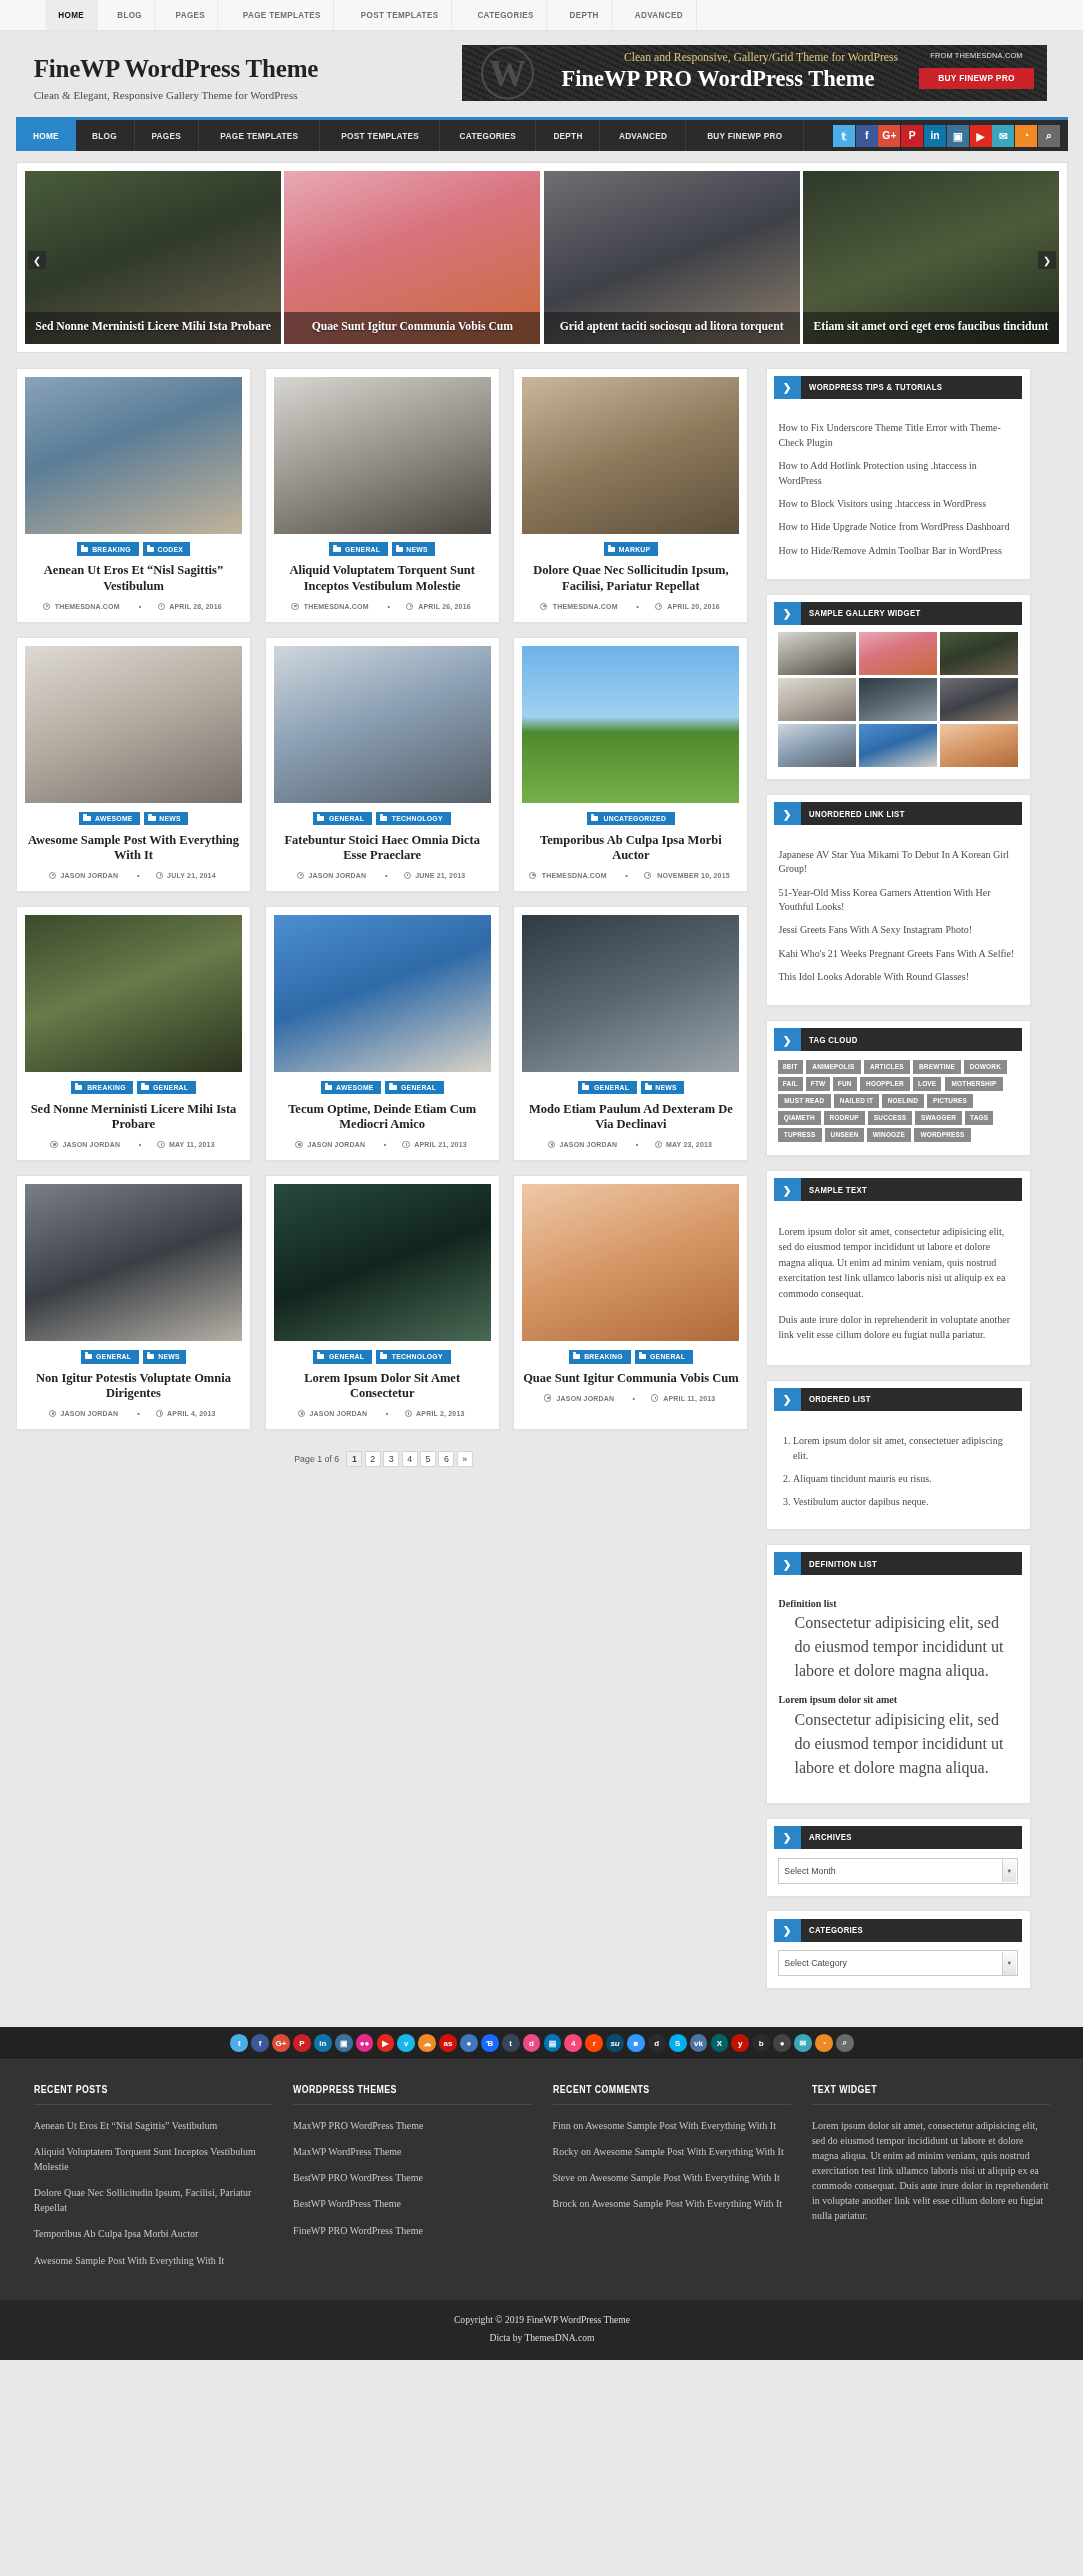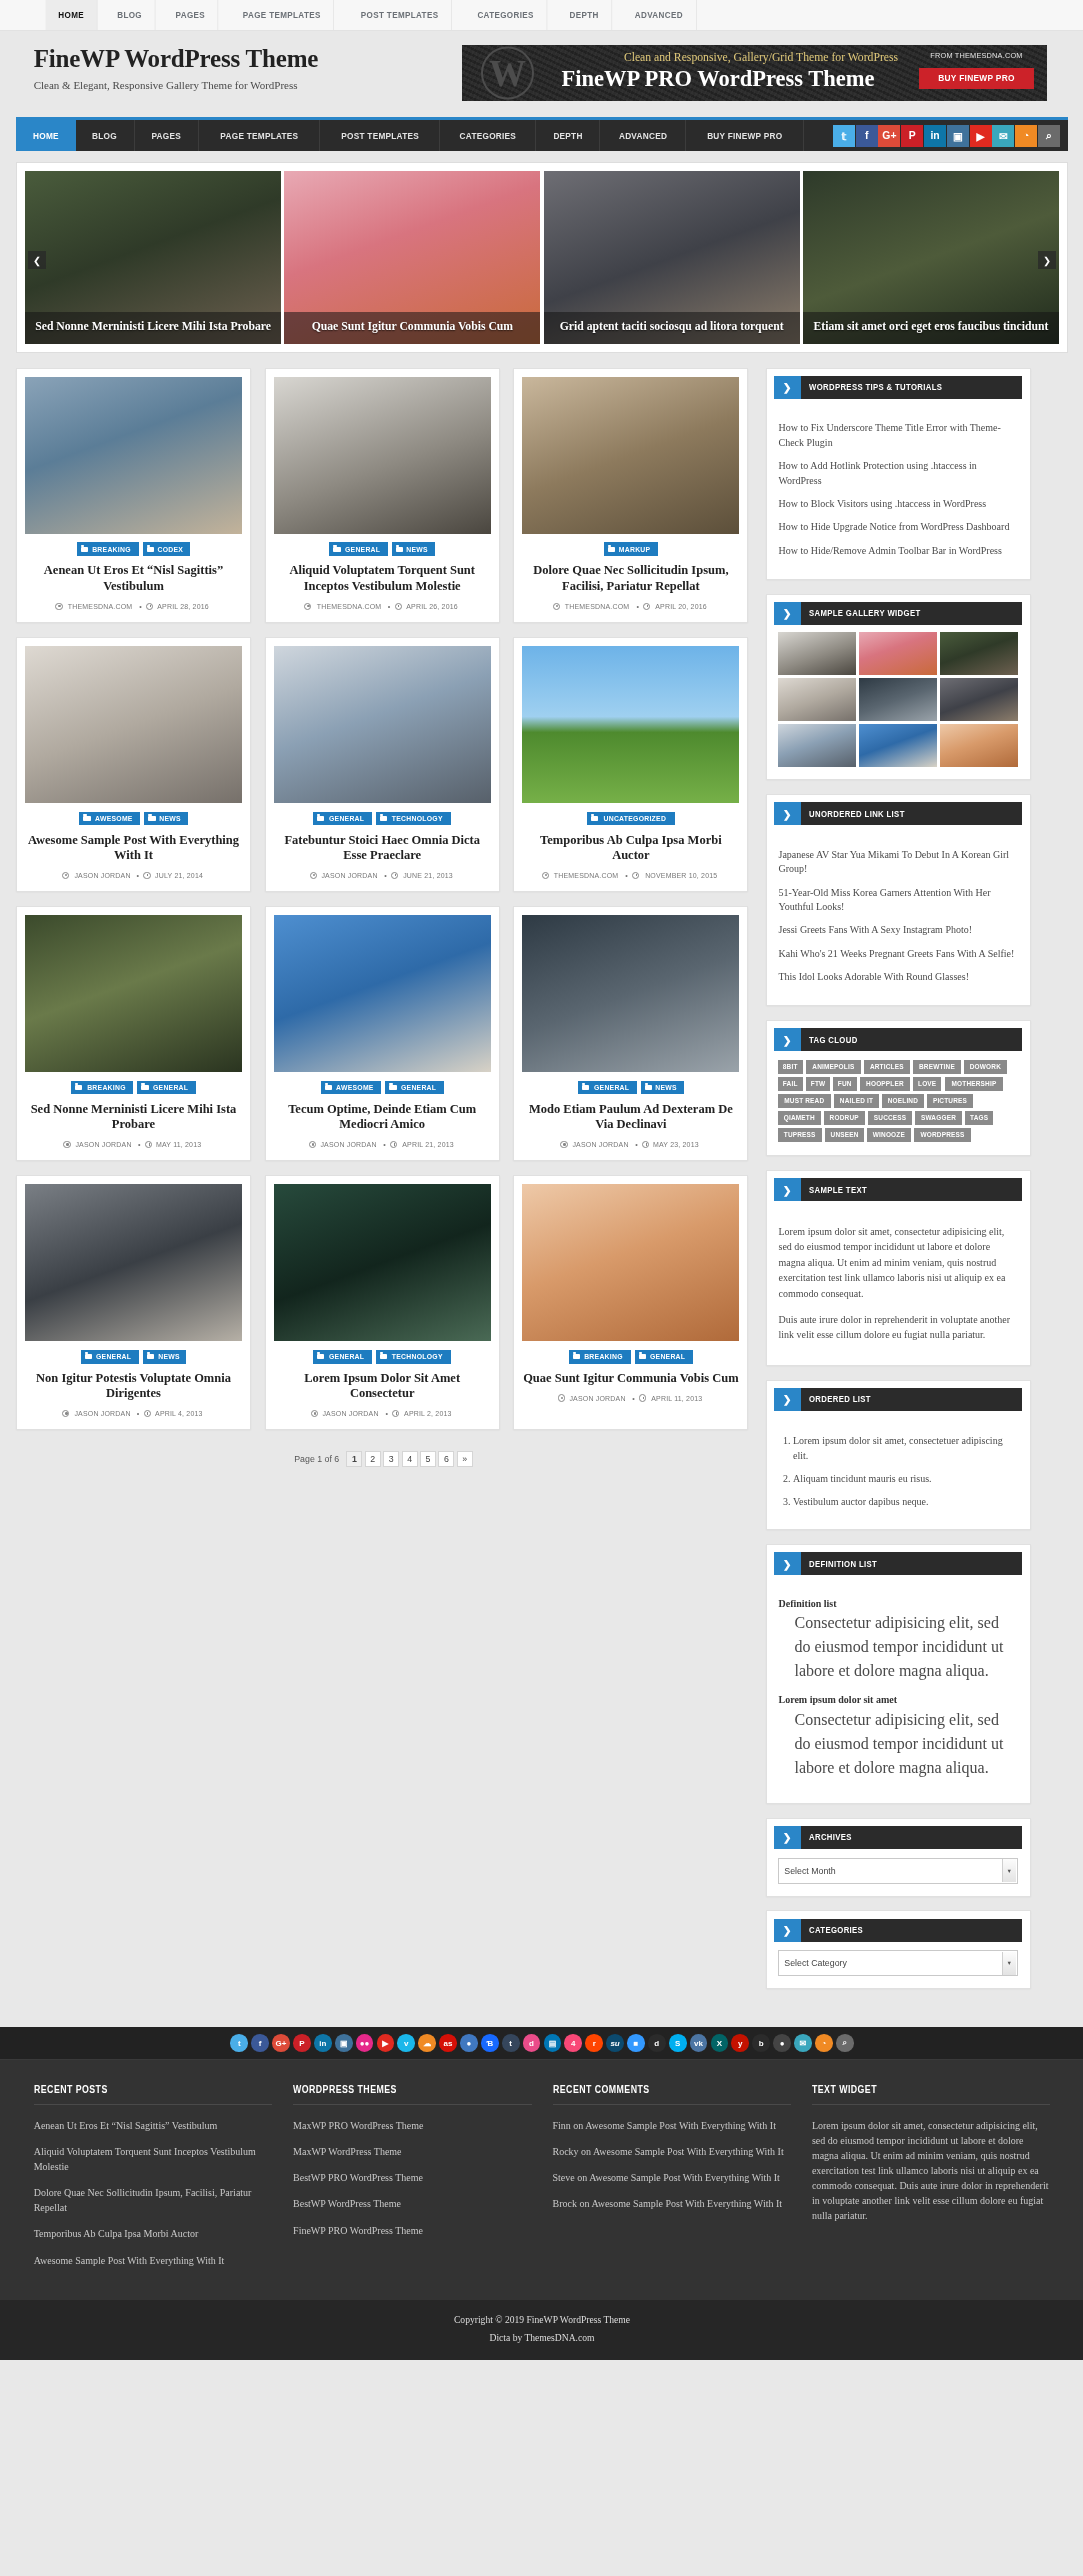--- a/index.html
+++ b/index.html
@@ -42,7 +42,7 @@
   
   .header {
     display: flex;
-    align-items: flex-start;
+    align-items: flex-end;
     padding: 14.5px 0 16px 0;
   }
   .brandblock { padding-left: 17.7px; width: 446px; }

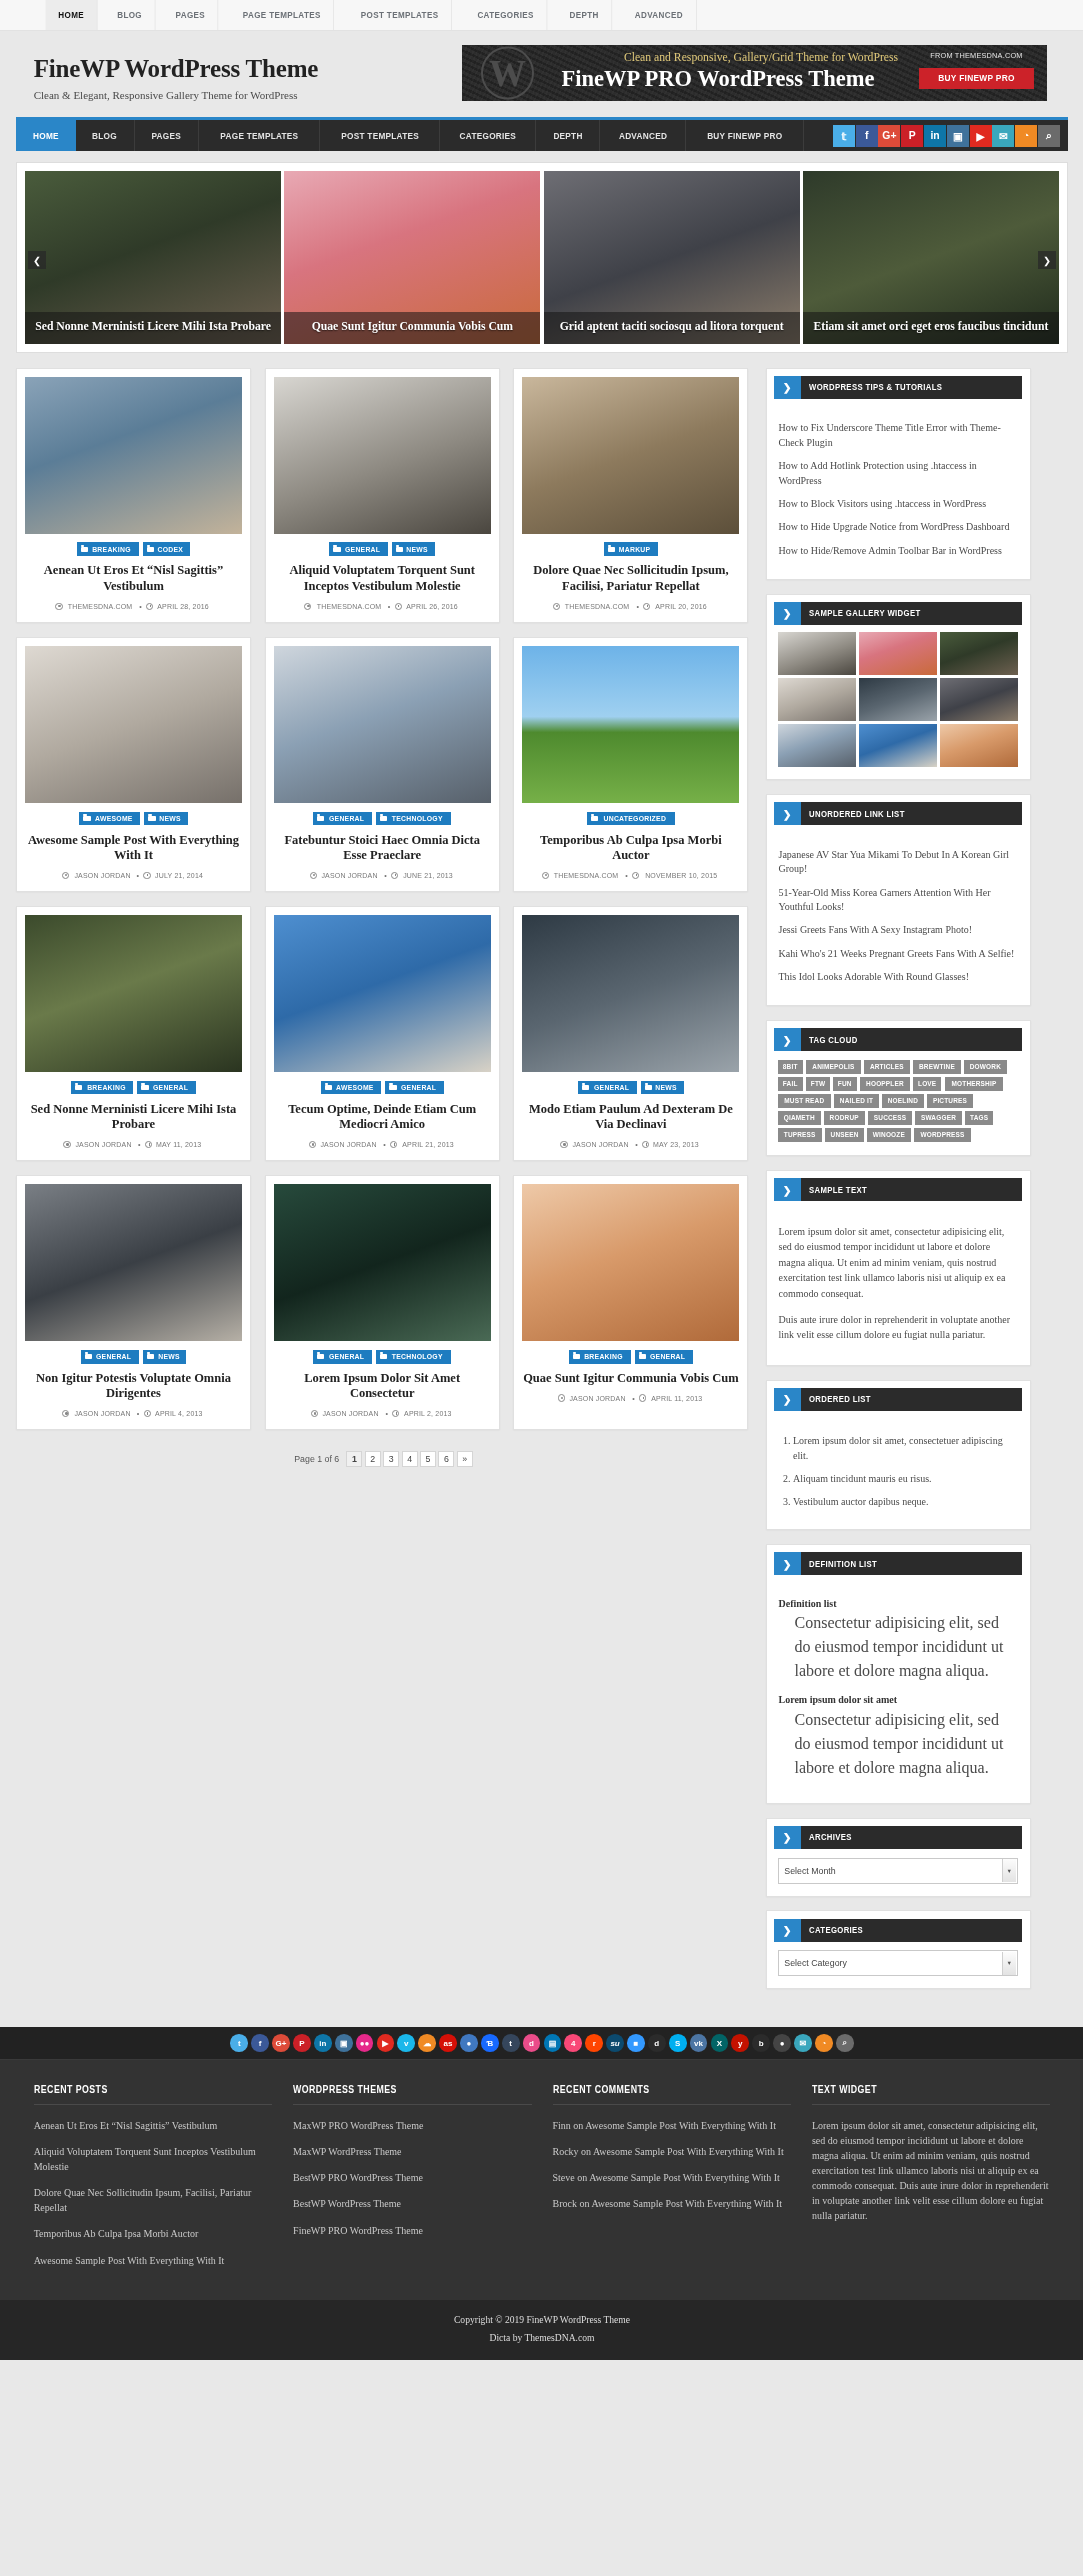--- a/index.html
+++ b/index.html
@@ -257,7 +257,7 @@
     font-size: 7.6px;
     color: #777;
     letter-spacing: 0.2px;
-    display: flex; align-items: center; justify-content: center; gap: 4px;
+    display: flex; align-items: center; justify-content: center; gap: 16px; font-weight: bold;
   }
   .meta .mi { display: flex; align-items: center; gap: 2.4px; }
   .meta .dot { font-size: 7.2px; }

